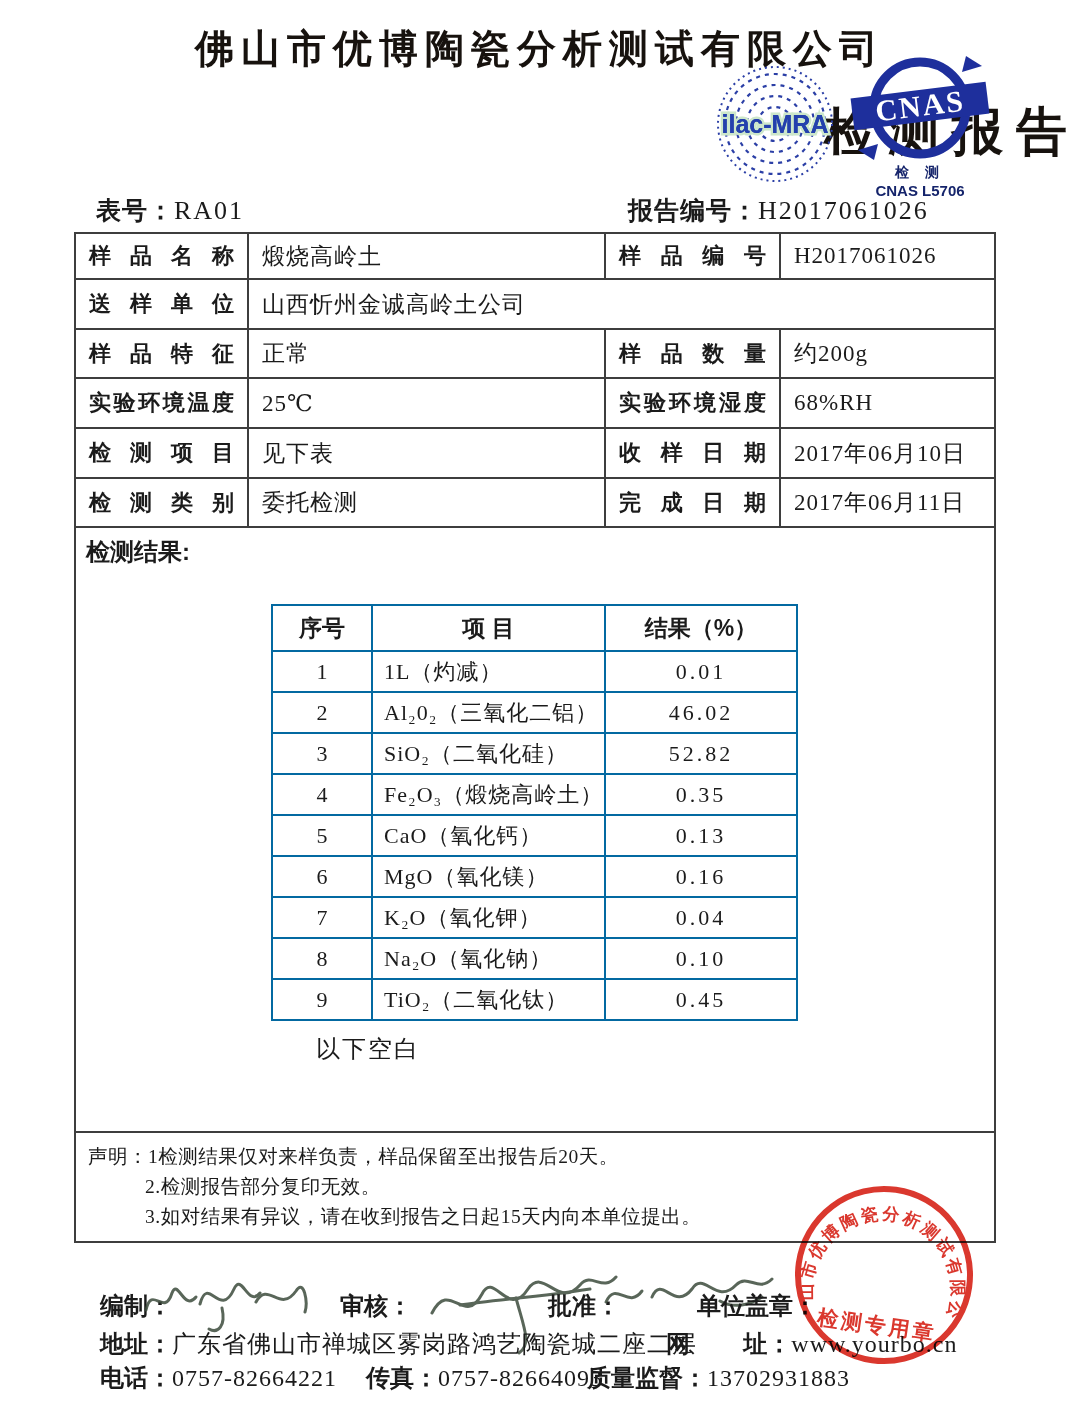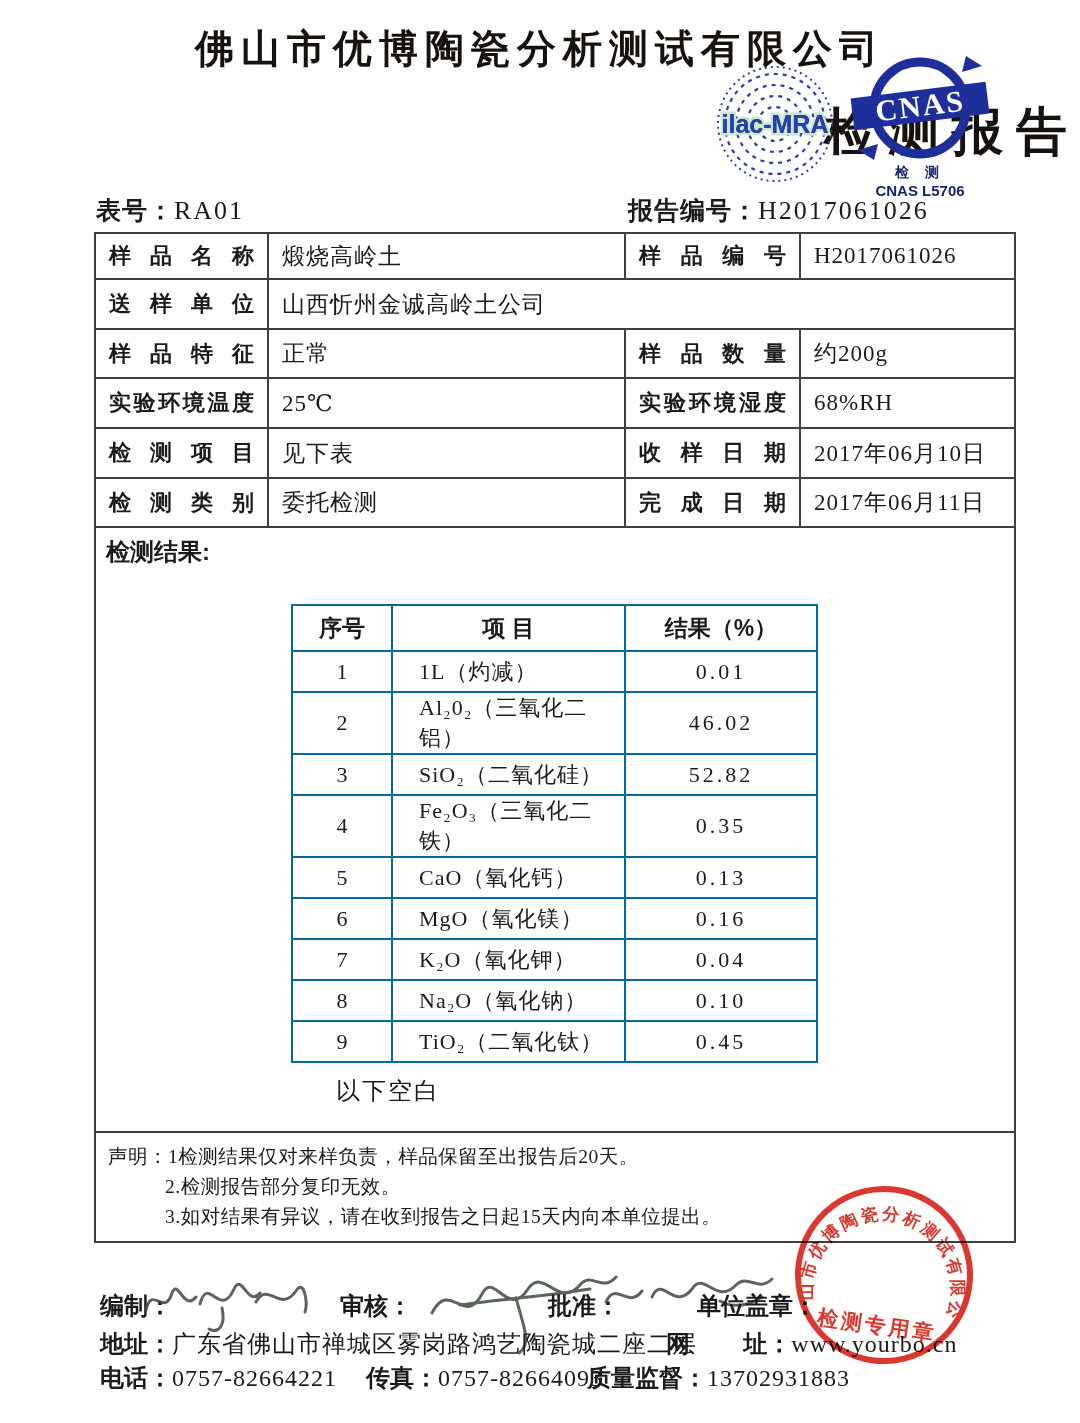--- a/index.html
+++ b/index.html
@@ -32,7 +32,7 @@
   .valsp { font-size:26px; letter-spacing:2px; }
 
   table.main {
-    position:absolute; left:94px; top:232px; width:920px;
+    position:absolute; left:74px; top:232px; width:920px;
     border-collapse:collapse; table-layout:fixed;
   }
   table.main td { border:2px solid #3e3e3e; overflow:hidden; }

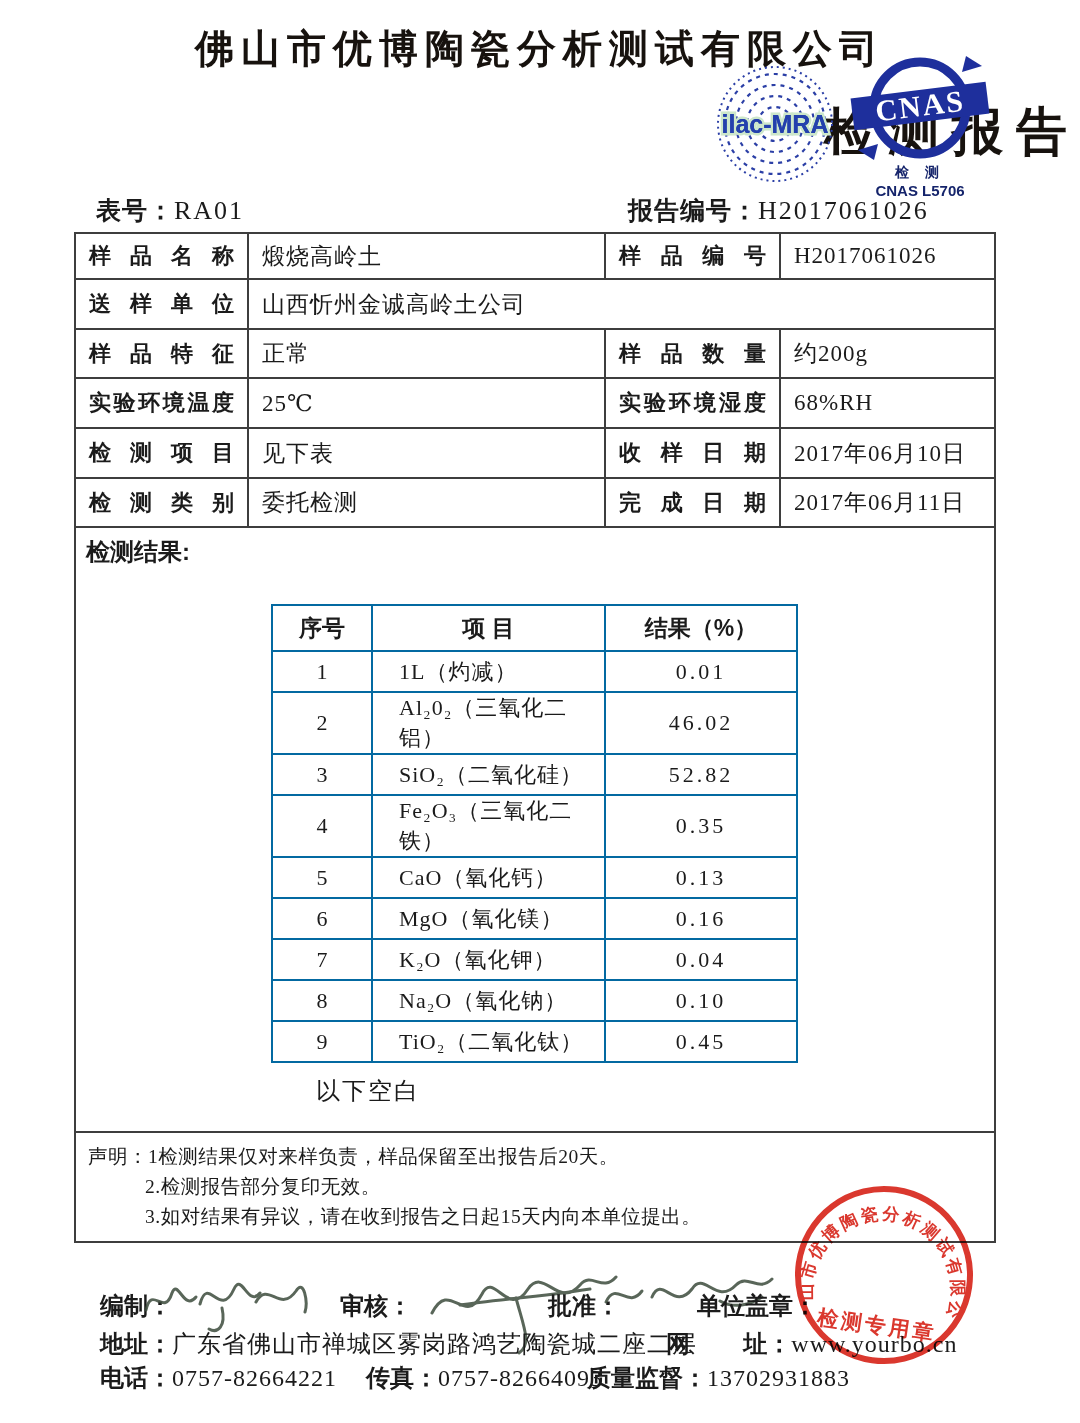--- a/index.html
+++ b/index.html
@@ -48,7 +48,7 @@
   }
   table.inner td { border:2px solid #0369a1; text-align:center; font-size:22px; }
   table.inner td.h { font-family:"Liberation Sans","DejaVu Sans",sans-serif; font-weight:bold; font-size:23px; }
-  table.inner td.item { text-align:left; padding-left:26px; letter-spacing:1px; }
+  table.inner td.item { text-align:left; padding-left:11px; letter-spacing:1px; }
   table.inner td.num { letter-spacing:3px; }
   .below-blank { margin:12px 0 0 240px; font-size:24px; letter-spacing:2px; }
 

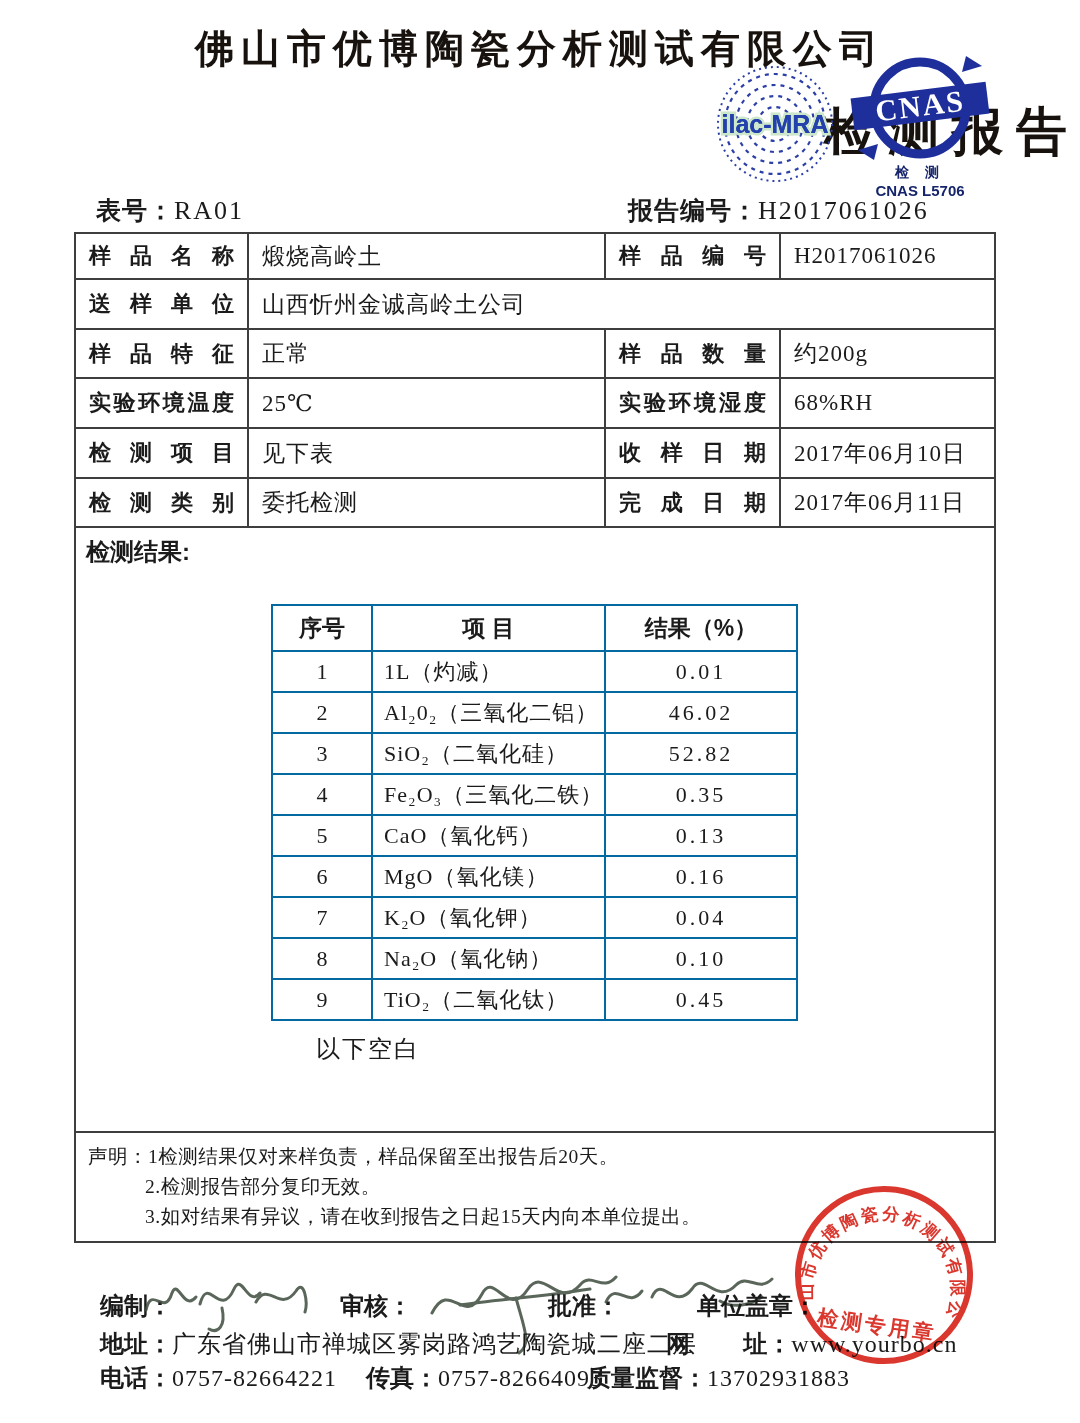--- a/index.html
+++ b/index.html
@@ -205,7 +205,7 @@
           </tr>
           <tr style="height:41px">
             <td>4</td>
-            <td class="item">Fe₂O₃（三氧化二铁）</td>
+            <td class="item">Fe₂O₃（煅烧高岭土）</td>
             <td class="num">0.35</td>
           </tr>
           <tr style="height:41px">

